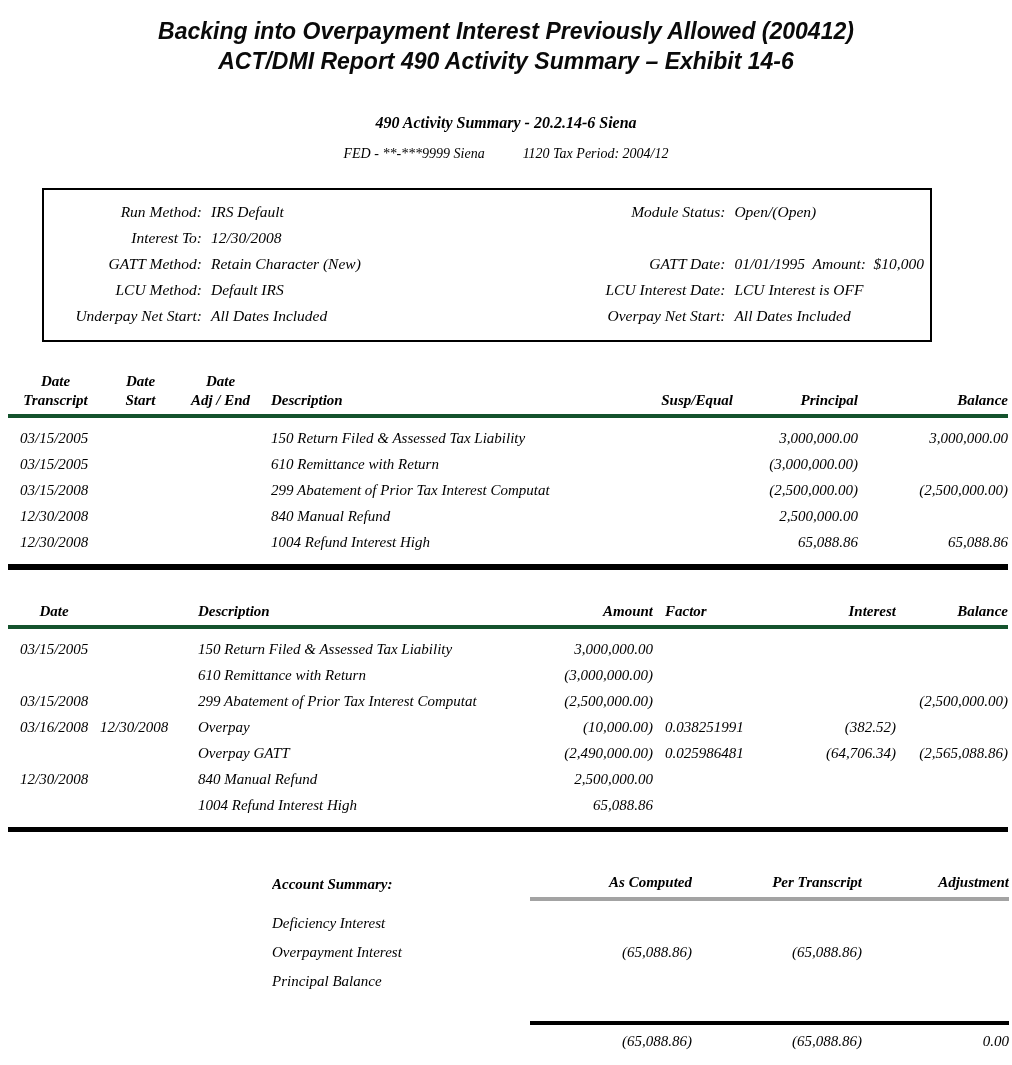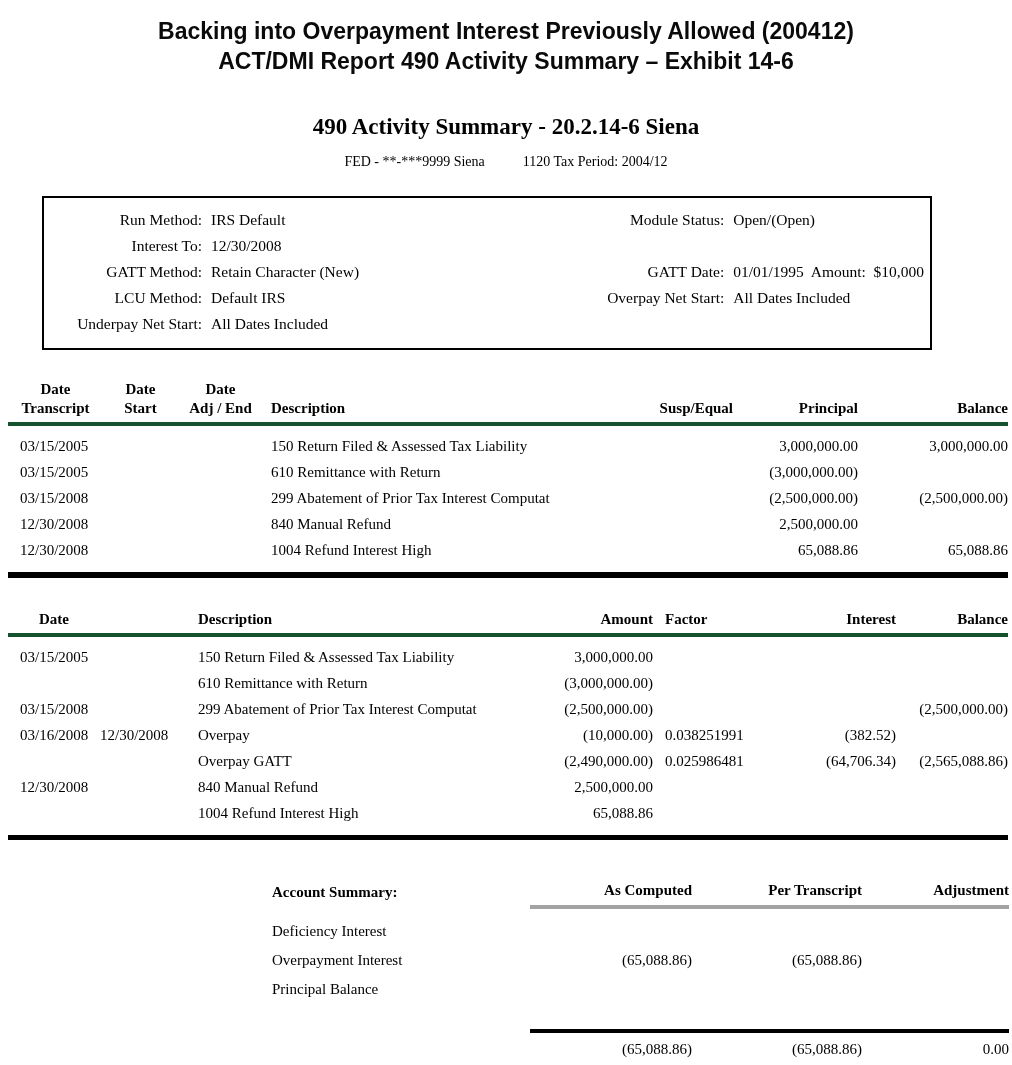--- a/index.html
+++ b/index.html
@@ -10,6 +10,7 @@
     font-family:"Liberation Serif","DejaVu Serif",serif;
     font-size:15px;
     overflow:hidden;
+    font-style:italic;
   }
   
   .doc-title{

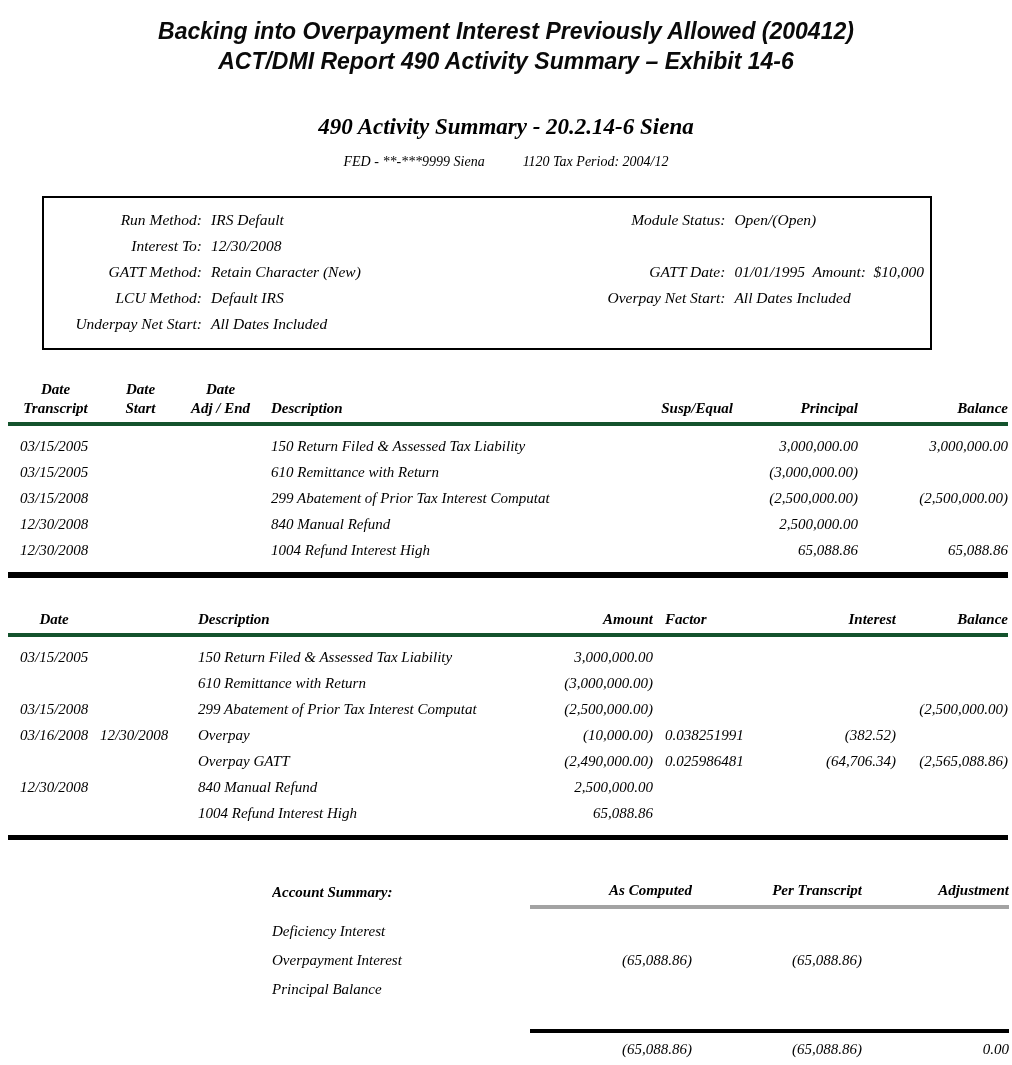--- a/index.html
+++ b/index.html
@@ -27,7 +27,7 @@
     margin-top:38px;
     text-align:center;
     font-weight:bold;
-    font-size:23px;
+    font-size:16px;
   }
   .rep-entity{
     margin-top:14px;

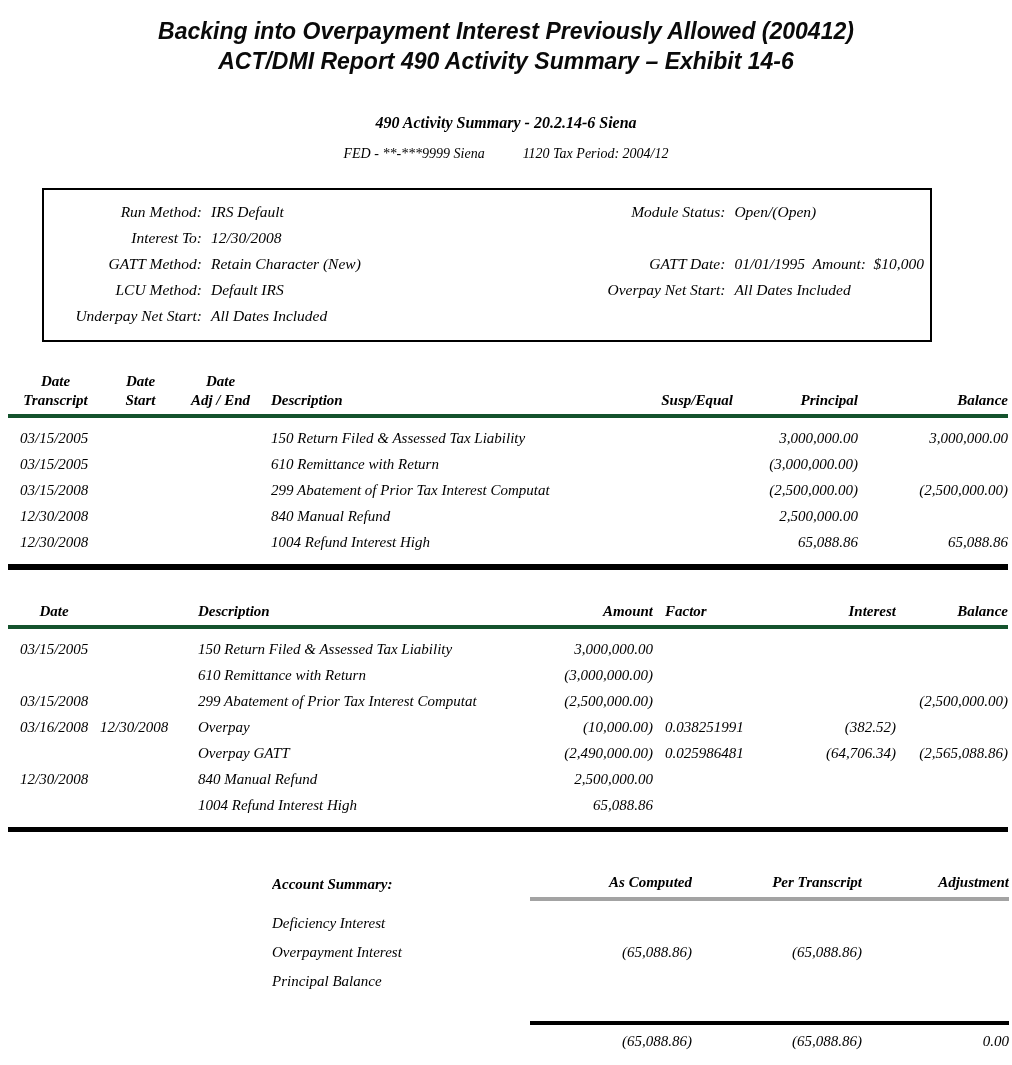--- a/index.html
+++ b/index.html
@@ -136,6 +136,10 @@
       <div class="pair">
         <span class="lbl">GATT Date:</span>
         <span class="val">01/01/1995  Amount:  $10,000</span>
+      </div>
+      <div class="pair">
+        <span class="lbl">LCU Interest Date:</span>
+        <span class="val">LCU Interest is OFF</span>
       </div>
       <div class="pair">
         <span class="lbl">Overpay Net Start:</span>

